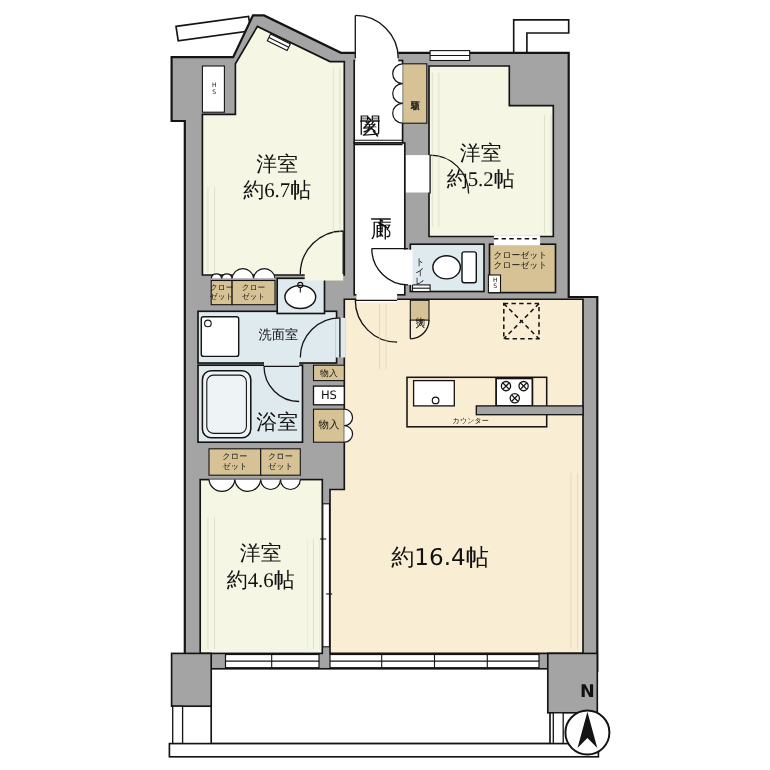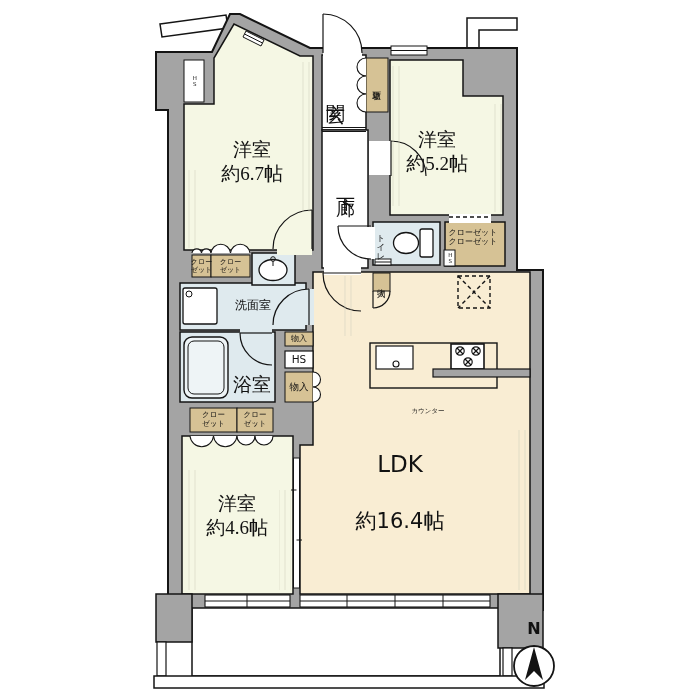--- a/index.html
+++ b/index.html
@@ -272,7 +272,7 @@
   <div>ゼット</div>
 </div>
 
-<div class="lbl tiny" style="left:428px;top:383px;margin-top:28px;">カウンター</div>
+<div class="lbl tiny" style="left:428px;top:383px;">カウンター</div>
 <div class="lbl north" style="left:534px;top:629px;">N</div>
 
 </div>

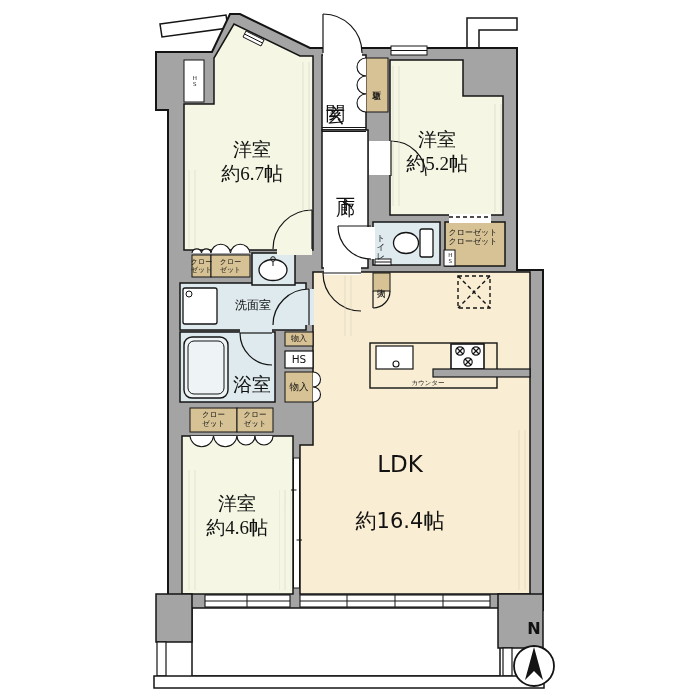--- a/index.html
+++ b/index.html
@@ -231,7 +231,6 @@
   <div class="room-size">約4.6帖</div>
 </div>
 <div class="lbl" style="left:400px;top:492px;">
-  <div class="ldk-name">LDK</div>
   <div class="ldk-size">約16.4帖</div>
 </div>
 

